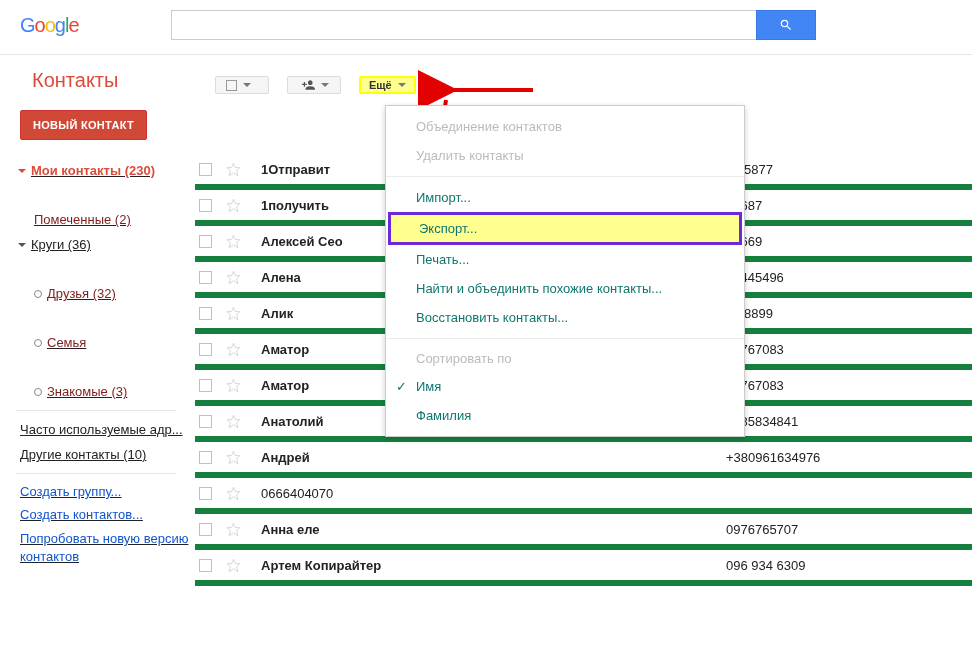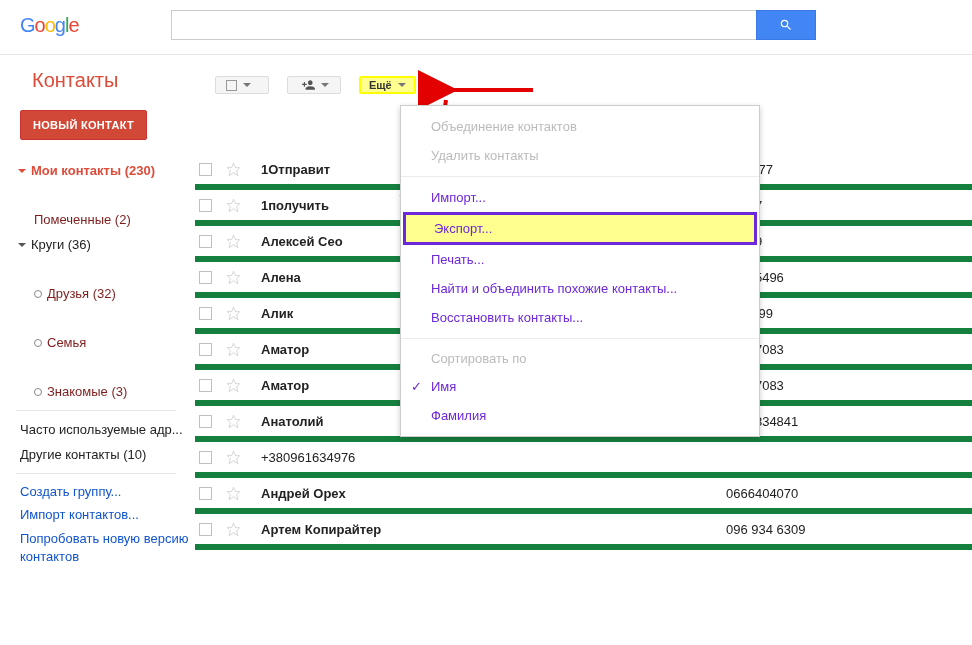--- a/index.html
+++ b/index.html
@@ -46,7 +46,7 @@
   .name { font-weight: bold; flex: 0 0 465px; }
   .phone { color: #222; }
   
-  .dropdown { position: absolute; top: 105px; left: 400px; width: 360px; background: #fff; border: 1px solid #ccc; box-shadow: 0 2px 6px rgba(0,0,0,0.2); padding: 6px 0; z-index: 10; }
+  .dropdown { position: absolute; top: 105px; left: 385px; width: 360px; background: #fff; border: 1px solid #ccc; box-shadow: 0 2px 6px rgba(0,0,0,0.2); padding: 6px 0; z-index: 10; }
   .dd-item { padding: 7px 30px; font-size: 13px; color: #6d28d9; cursor: pointer; position: relative; }
   .dd-item.disabled { color: #bbb; cursor: default; }
   .dd-item.highlight { background: #ffff8f; border: 3px solid #6d28d9; margin: 0 2px; padding: 6px 28px; }

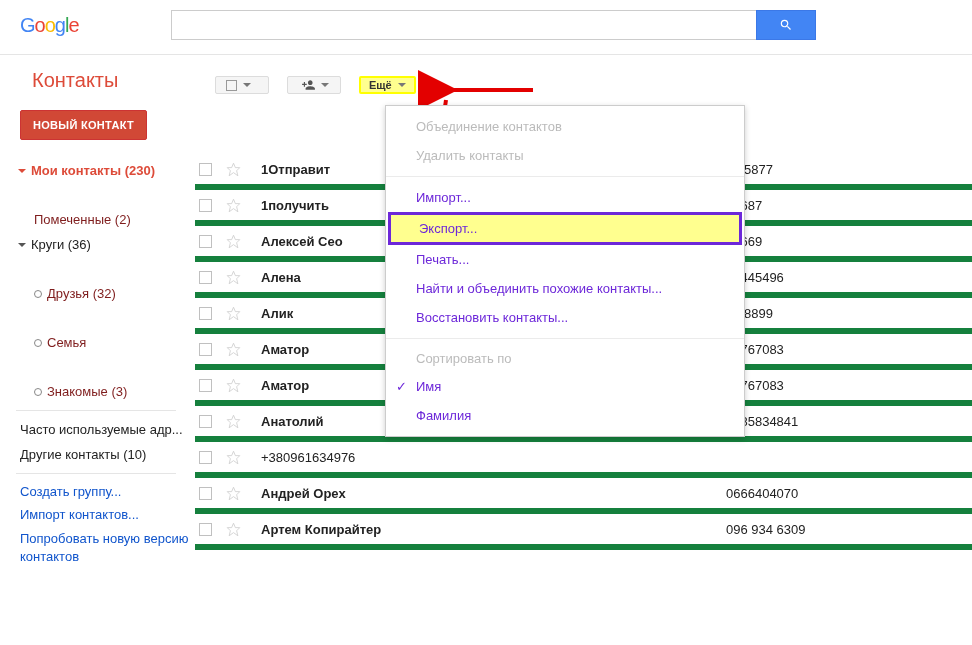--- a/index.html
+++ b/index.html
@@ -27,7 +27,7 @@
   .main { display: flex; }
   .sidebar { width: 195px; padding: 0 0 0 20px; }
   .new-btn { background: #d14836; color: #fff; font-weight: bold; font-size: 11px; padding: 8px 12px; border: 1px solid #c33; border-radius: 2px; cursor: pointer; letter-spacing: 0.3px; }
-  .nav { margin-top: 18px; font-size: 13px; }
+  .nav { margin-top: 18px; font-size: 13px; text-decoration: underline; }
   .nav-item { padding: 5px 0; display: flex; align-items: center; gap: 5px; cursor: pointer; }
   .nav-item.expand::before { content: ""; width: 0; height: 0; border-top: 4px solid transparent; border-bottom: 4px solid transparent; border-left: 4px solid #dd4b39; transform: rotate(90deg); margin-right: 2px; }
   .nav-item.expand-closed::before { content: ""; width: 0; height: 0; border-top: 4px solid transparent; border-bottom: 4px solid transparent; border-left: 4px solid #555; transform: rotate(90deg); margin-right: 2px; }

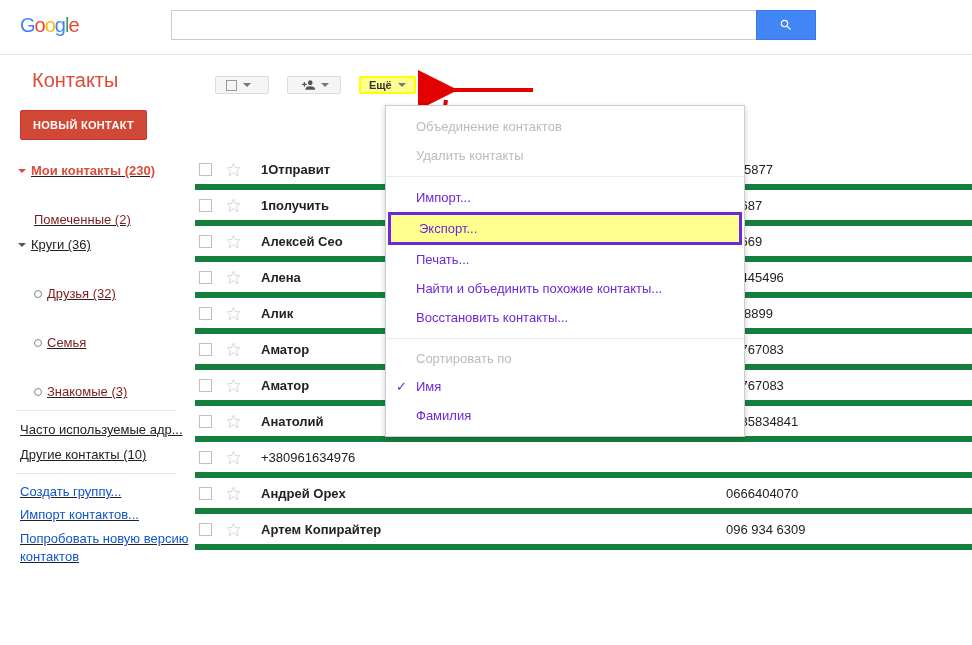--- a/index.html
+++ b/index.html
@@ -47,7 +47,7 @@
   .phone { color: #222; }
   
   .dropdown { position: absolute; top: 105px; left: 385px; width: 360px; background: #fff; border: 1px solid #ccc; box-shadow: 0 2px 6px rgba(0,0,0,0.2); padding: 6px 0; z-index: 10; }
-  .dd-item { padding: 7px 30px; font-size: 13px; color: #6d28d9; cursor: pointer; position: relative; }
+  .dd-item { padding: 7px 30px; font-size: 13px; color: #0f766e; cursor: pointer; position: relative; }
   .dd-item.disabled { color: #bbb; cursor: default; }
   .dd-item.highlight { background: #ffff8f; border: 3px solid #6d28d9; margin: 0 2px; padding: 6px 28px; }
   .dd-divider { border-top: 1px solid #ebebeb; margin: 6px 0; }

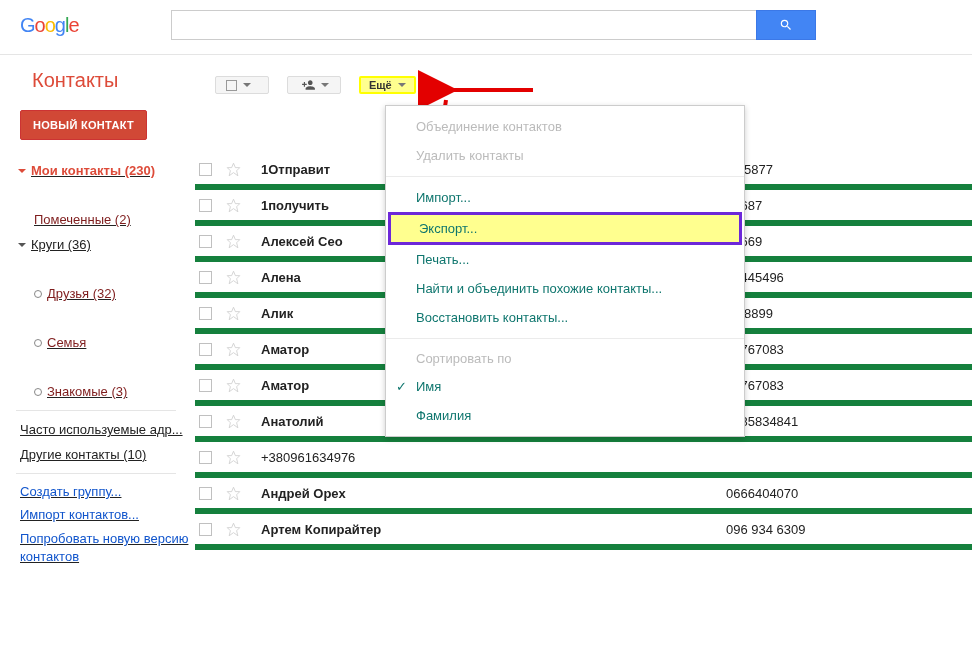--- a/index.html
+++ b/index.html
@@ -206,6 +206,7 @@
         <div class="star"><svg viewBox="0 0 24 24">
             <polygon points="12,2 15,9 22,9 17,14 19,22 12,17 5,22 7,14 2,9 9,9"></polygon>
           </svg></div>
+        <div class="name">Андрей</div>
         <div class="phone">+380961634976</div>
       </div>
       <div class="row">

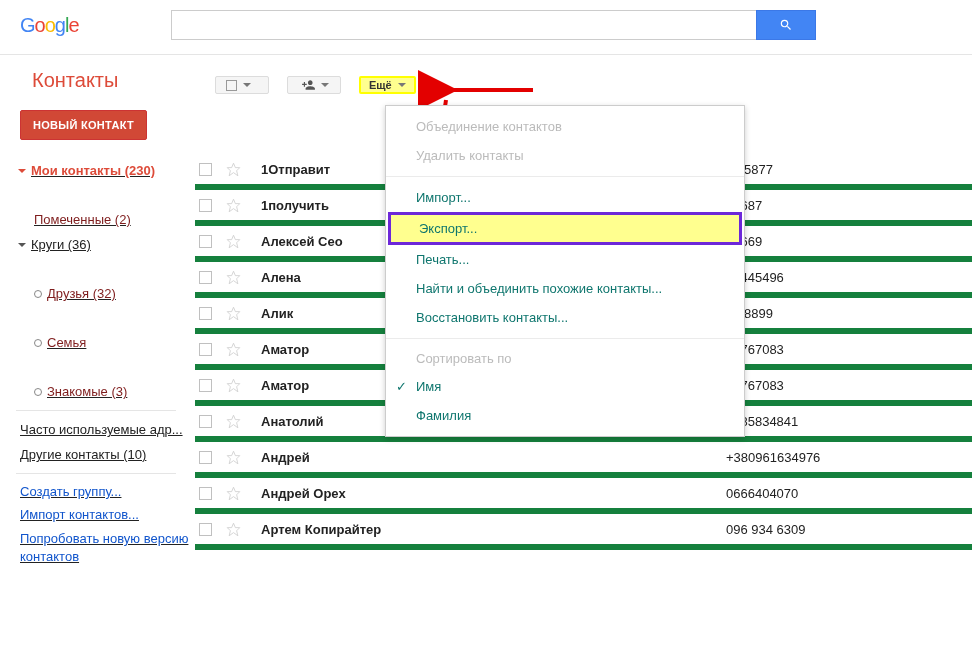--- a/index.html
+++ b/index.html
@@ -214,7 +214,6 @@
         <div class="star"><svg viewBox="0 0 24 24">
             <polygon points="12,2 15,9 22,9 17,14 19,22 12,17 5,22 7,14 2,9 9,9"></polygon>
           </svg></div>
-        <div class="name">Андрей Орех</div>
         <div class="phone">0666404070</div>
       </div>
       <div class="row">

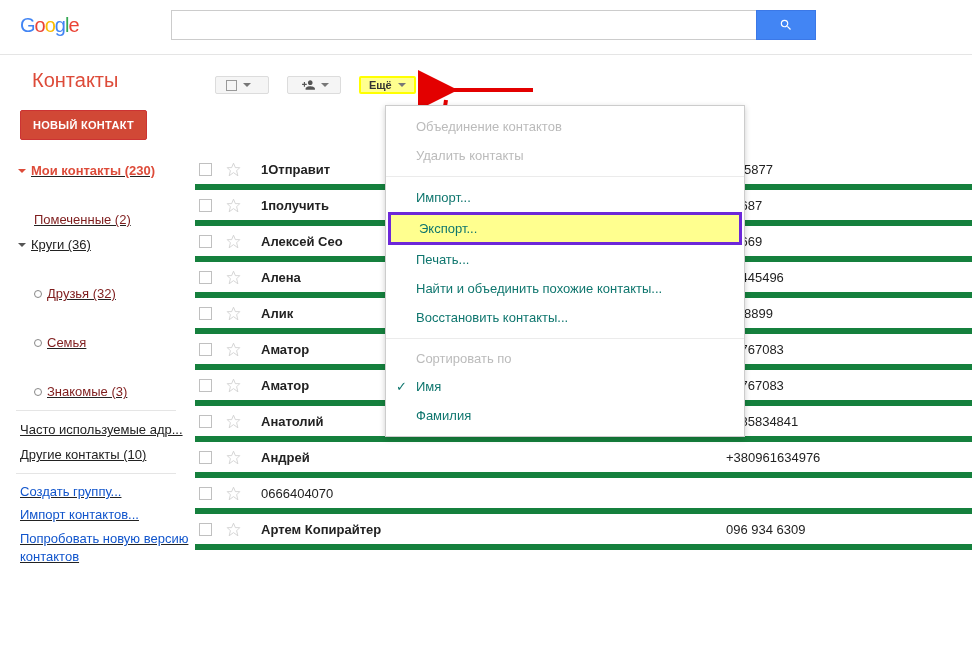--- a/index.html
+++ b/index.html
@@ -131,7 +131,7 @@
         </div>
       <div class="nav-divider"></div>
       <div class="nav-link">Создать группу...</div>
-      <div class="nav-link">Импорт контактов...</div>
+      <div class="nav-link">Создать контактов...</div>
       <div class="nav-link" style="line-height:1.4">Попробовать новую версию контактов</div>
     </div>
   </div>

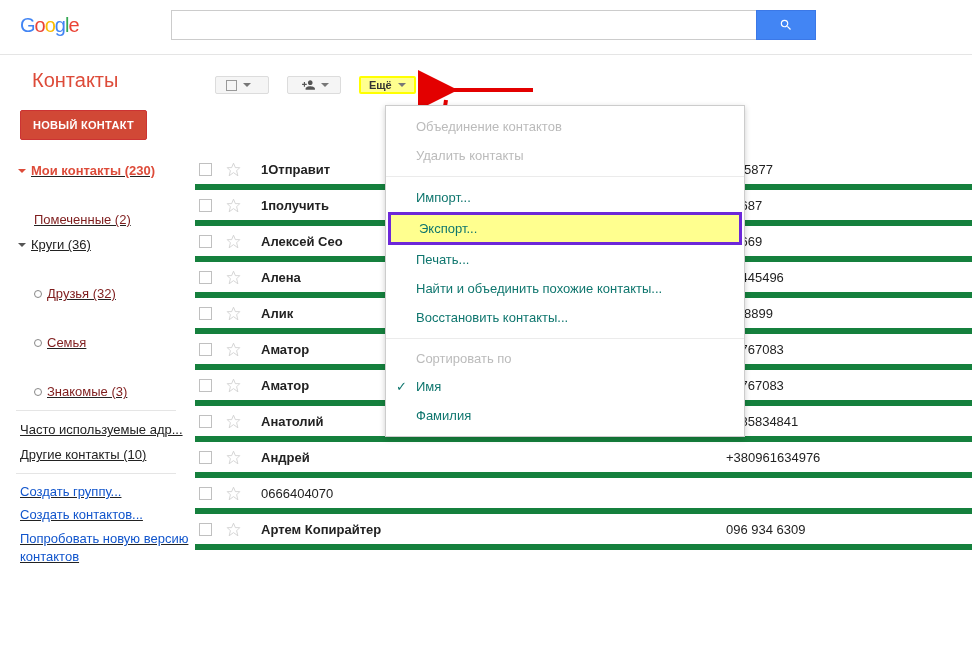--- a/index.html
+++ b/index.html
@@ -221,6 +221,14 @@
         <div class="star"><svg viewBox="0 0 24 24">
             <polygon points="12,2 15,9 22,9 17,14 19,22 12,17 5,22 7,14 2,9 9,9"></polygon>
           </svg></div>
+        <div class="name">Анна еле</div>
+        <div class="phone">0976765707</div>
+      </div>
+      <div class="row">
+        <div class="chk"></div>
+        <div class="star"><svg viewBox="0 0 24 24">
+            <polygon points="12,2 15,9 22,9 17,14 19,22 12,17 5,22 7,14 2,9 9,9"></polygon>
+          </svg></div>
         <div class="name">Артем Копирайтер</div>
         <div class="phone">096 934 6309</div>
       </div>

